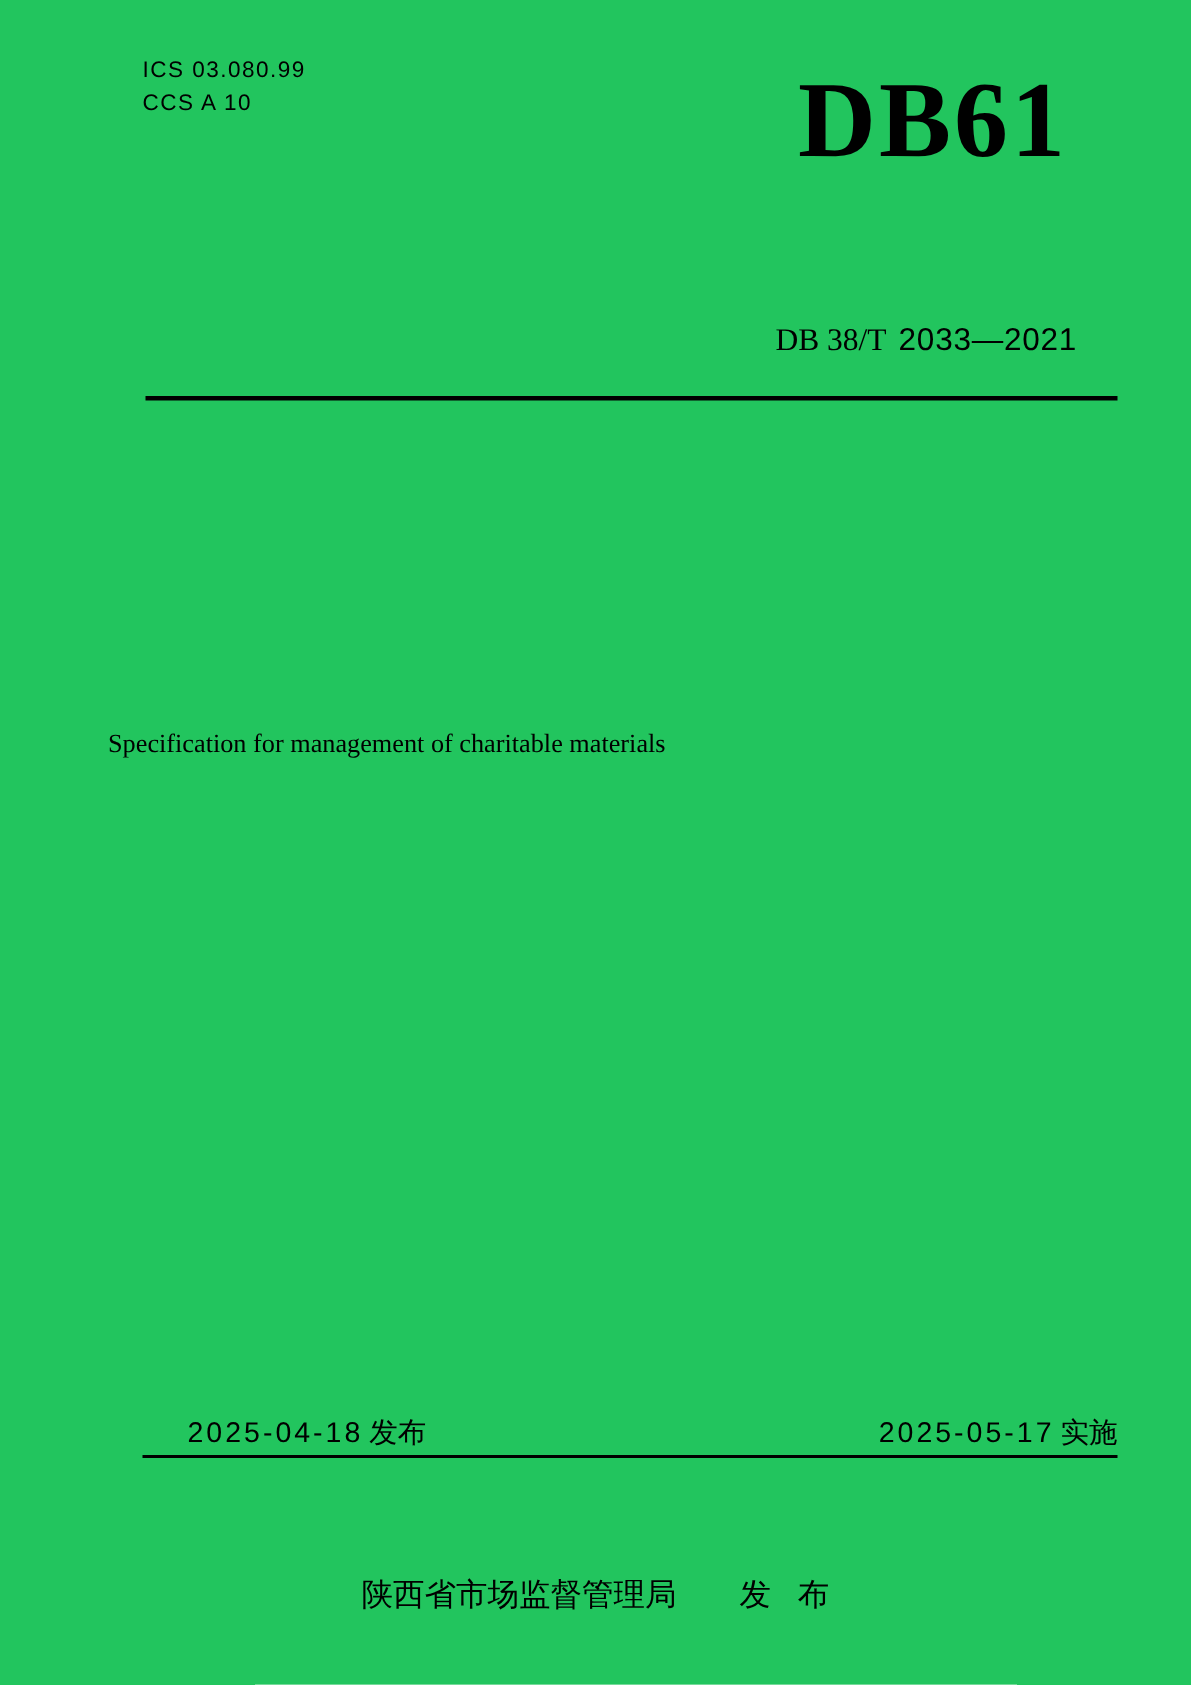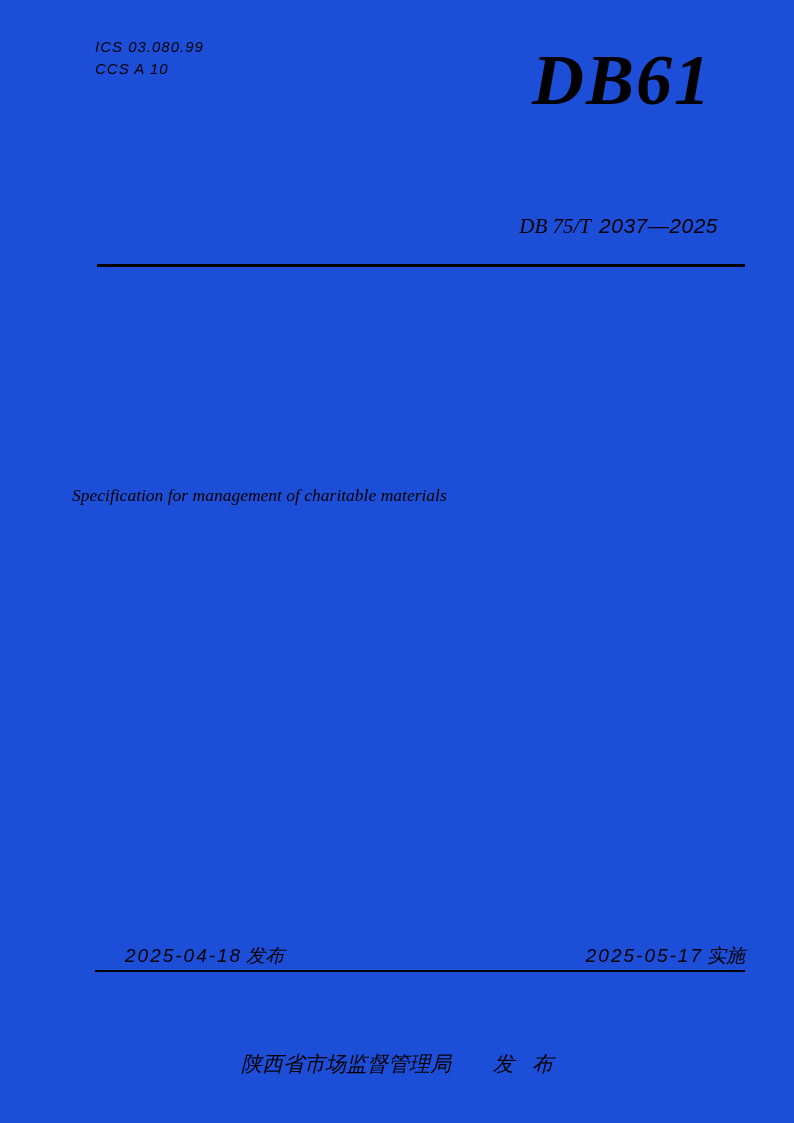--- a/index.html
+++ b/index.html
@@ -15,8 +15,7 @@
   .page {
     position: absolute;
     inset: 0;
-    background: #1d4ed8;
-    font-style: italic;
+    background: #22c55e;
   }
   .ics-line {
     position: absolute;

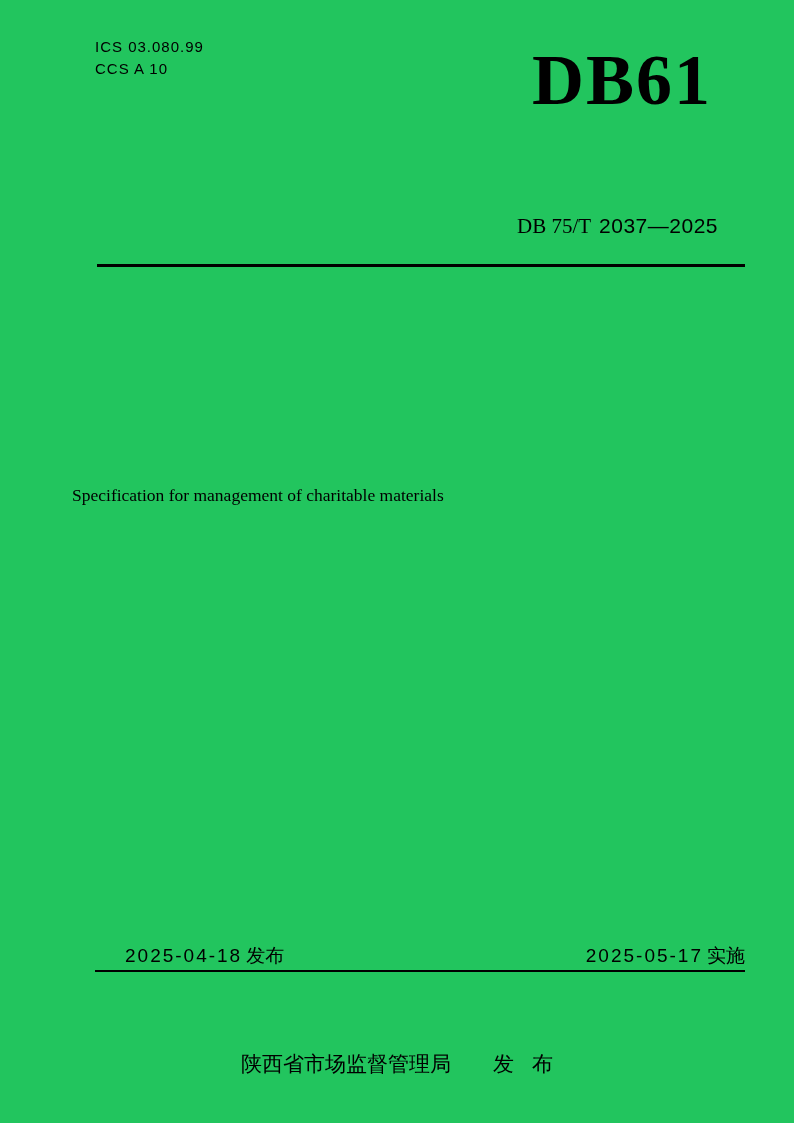--- a/index.html
+++ b/index.html
@@ -151,7 +151,7 @@
 
 
   <div class="standard-code">
-    <span class="code-prefix">DB 75/T</span><span class="code-number">2037—2025</span>
+    <span class="code-prefix">DB 38/T</span><span class="code-number">2037—2025</span>
   </div>
 
   <div class="rule-top"></div>

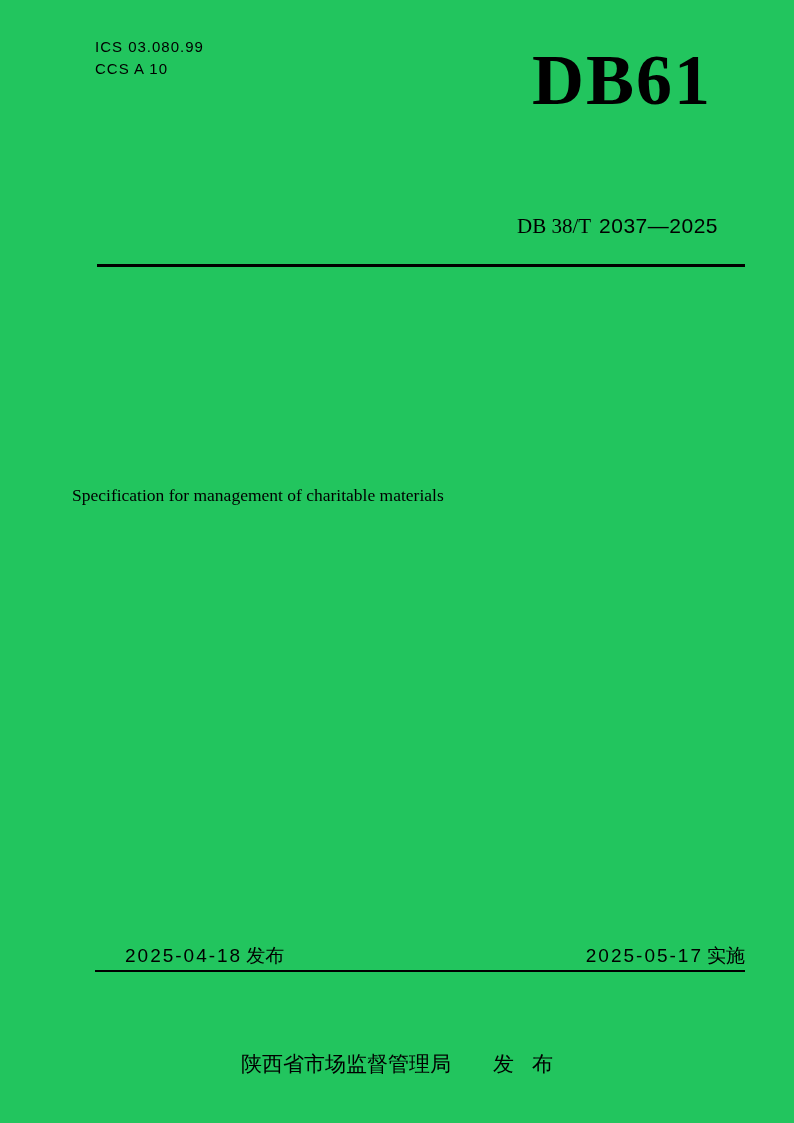--- a/index.html
+++ b/index.html
@@ -151,7 +151,7 @@
 
 
   <div class="standard-code">
-    <span class="code-prefix">DB 38/T</span><span class="code-number">2037—2025</span>
+    <span class="code-prefix">DB 38/T</span><span class="code-number">2033—2021</span>
   </div>
 
   <div class="rule-top"></div>

